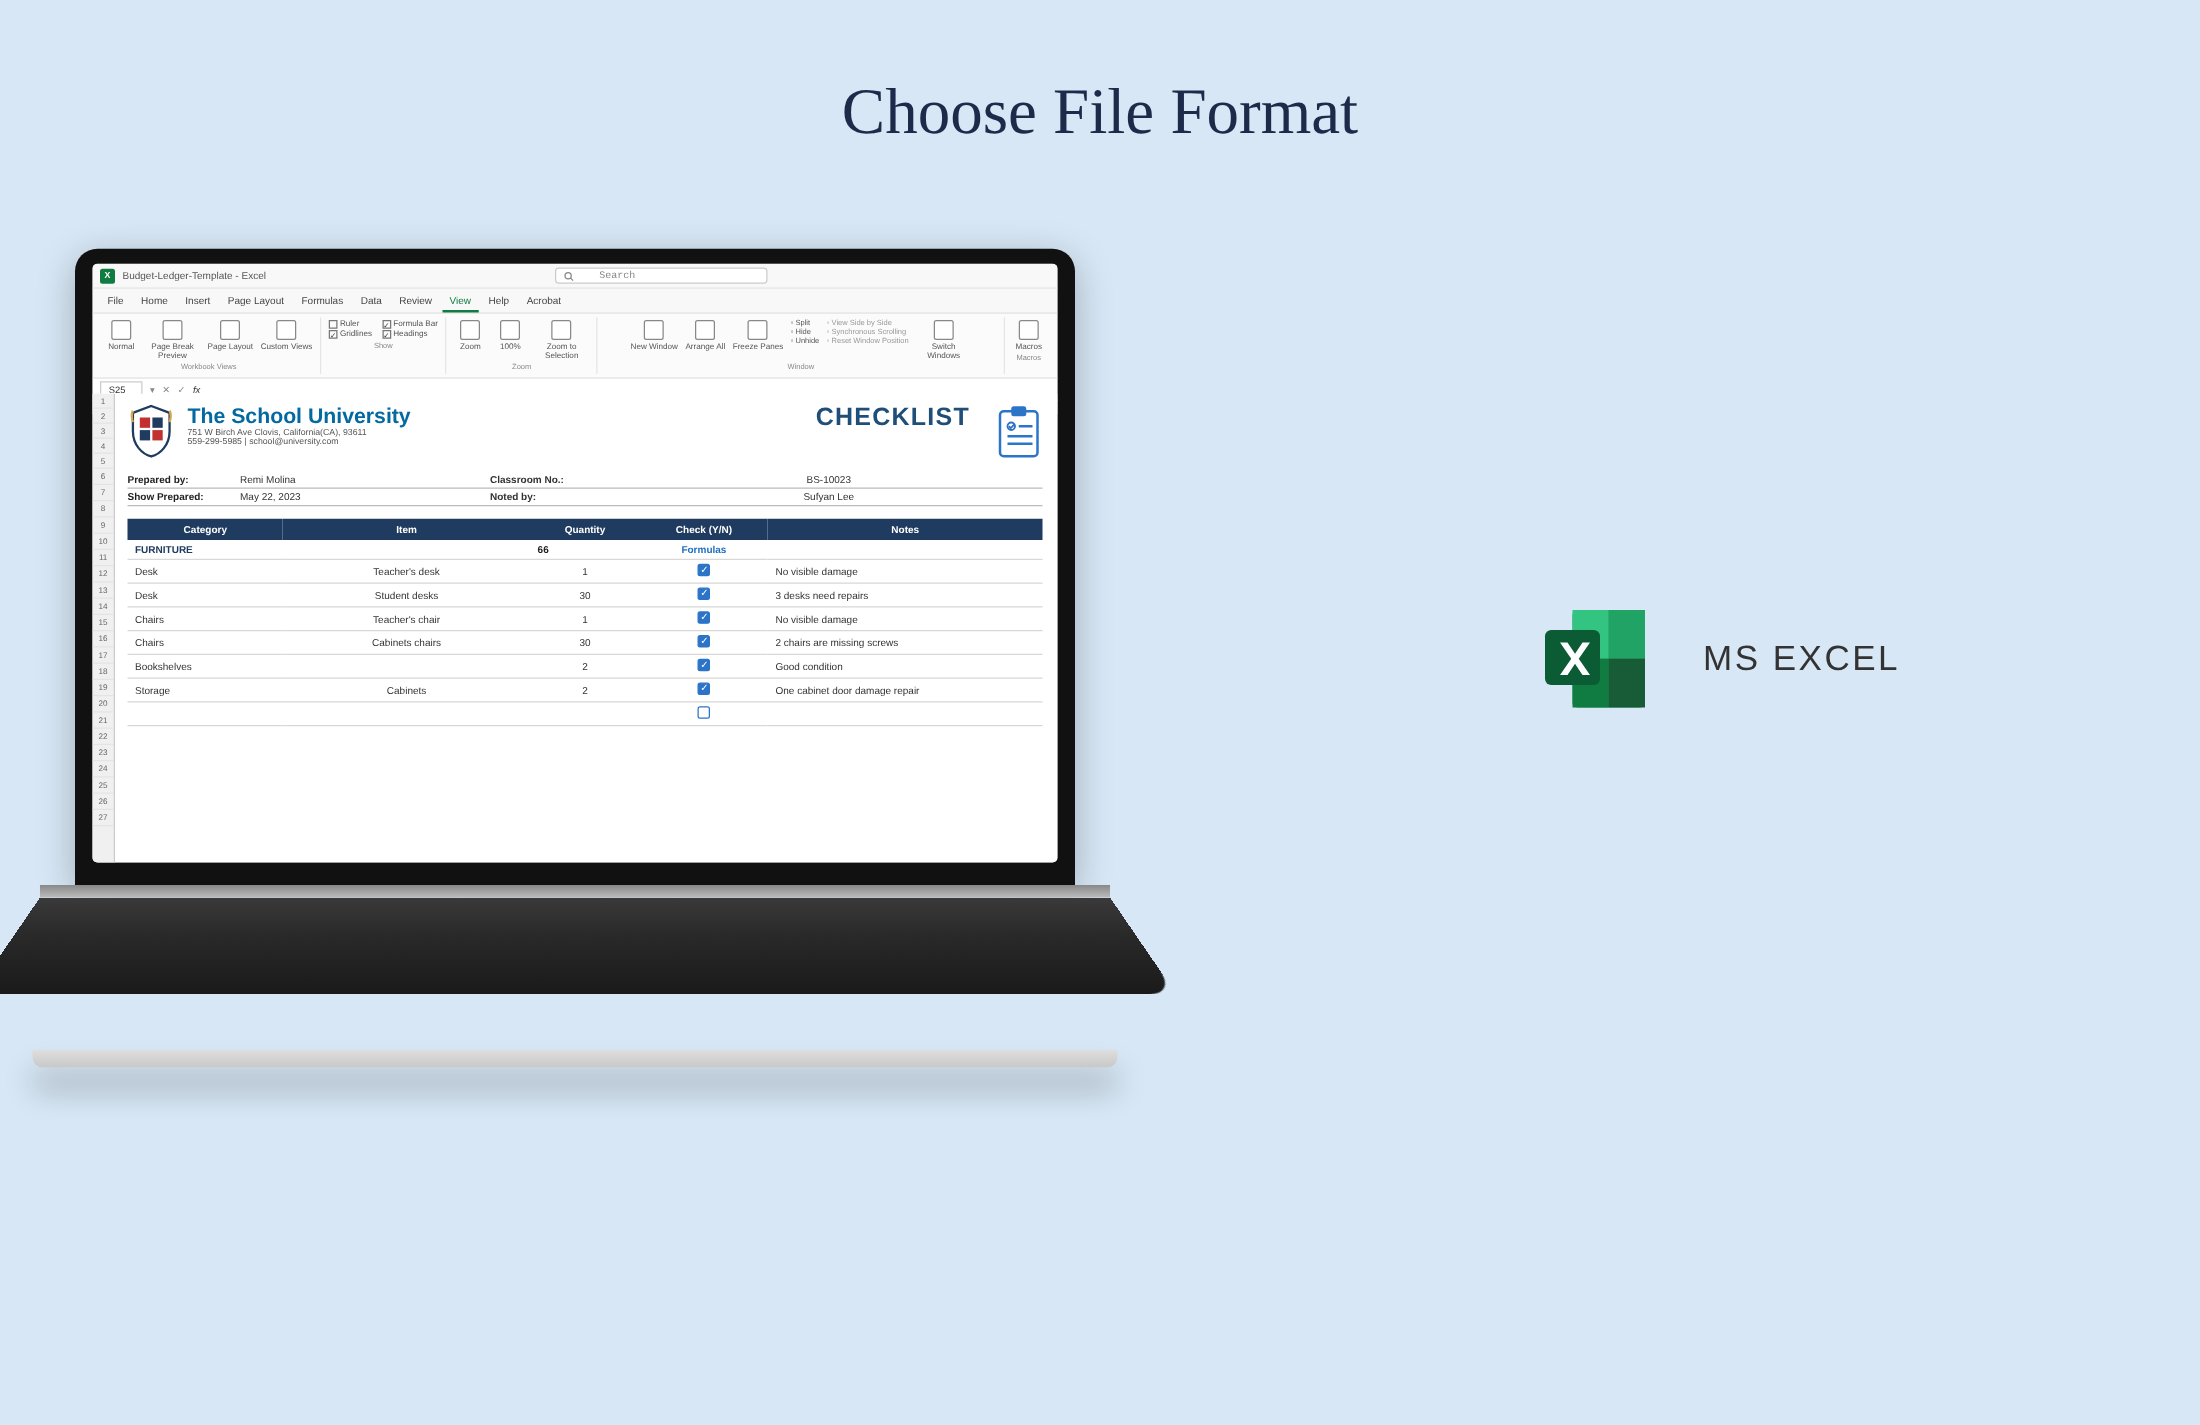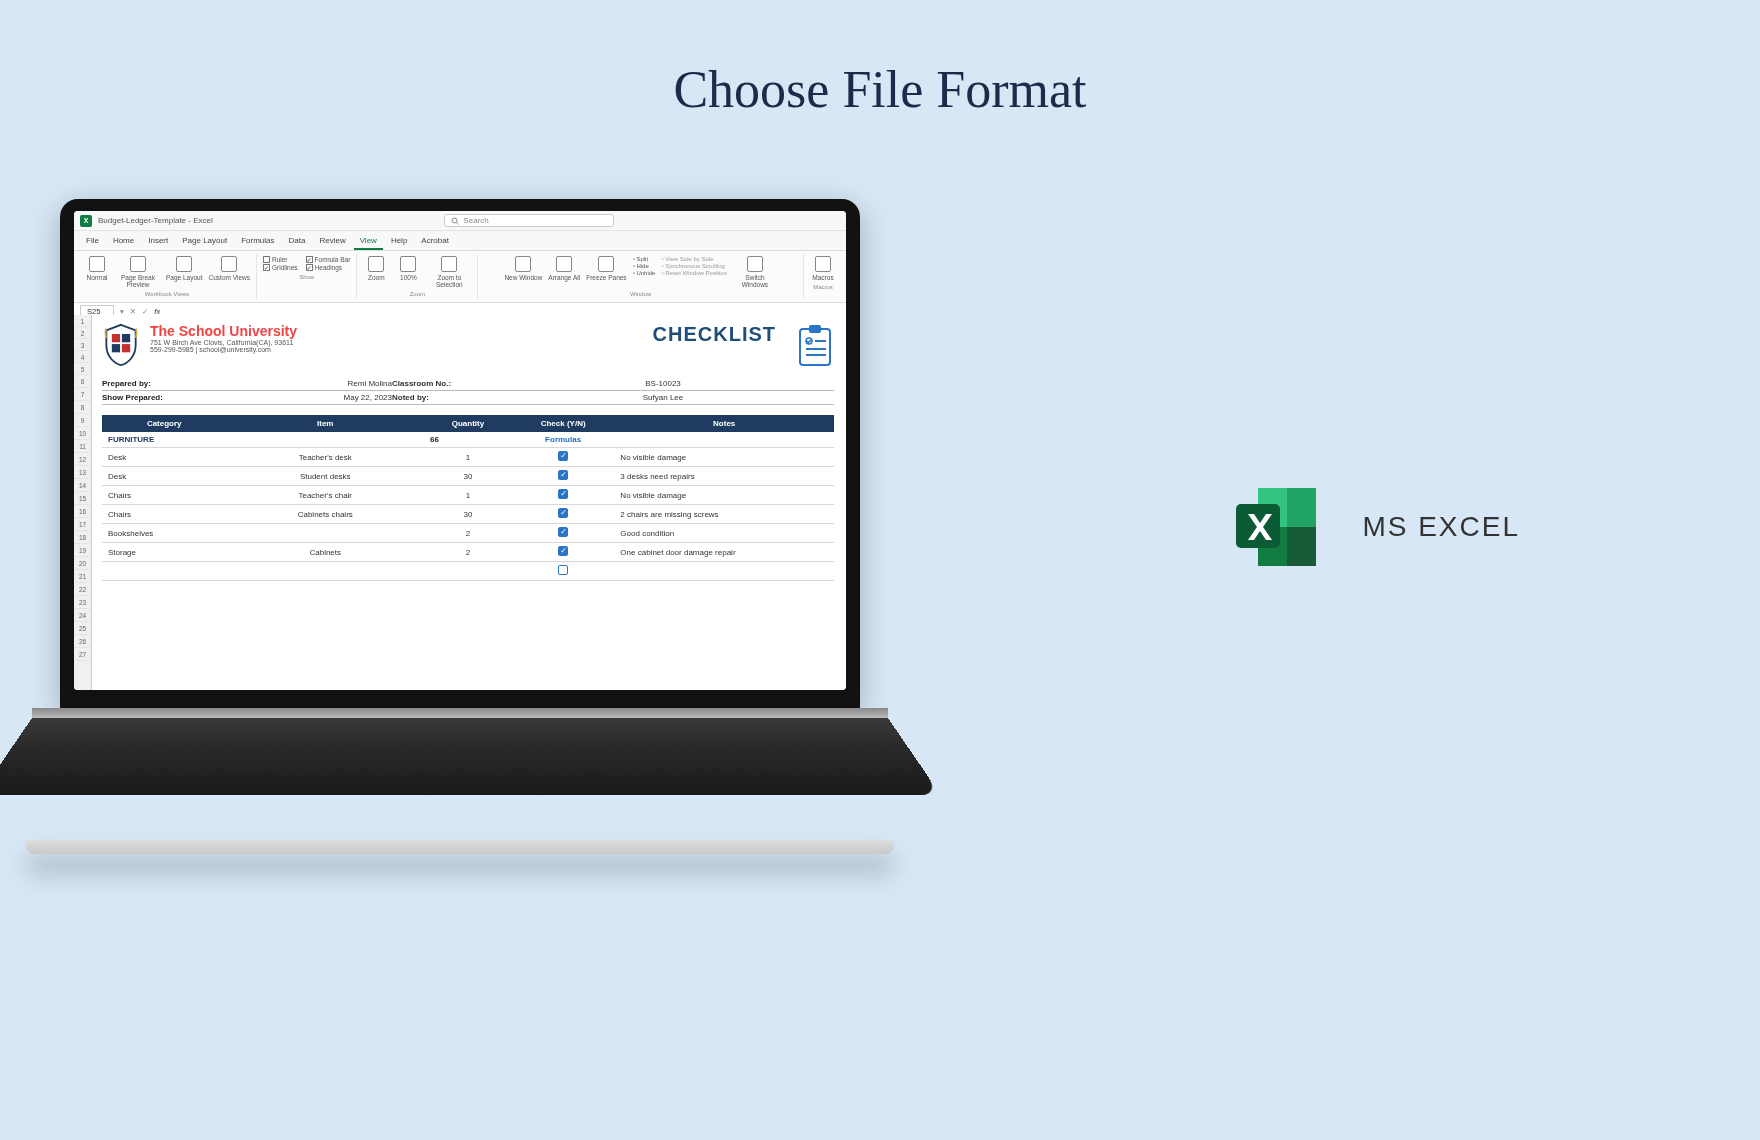--- a/index.html
+++ b/index.html
@@ -93,7 +93,8 @@
   width: 170px;
   font-size: 8px;
   color: #888;
-  gap: 4px;
+  gap: 20px;
+  font-family: Liberation Mono, monospace;
 }
 .menu-bar {
   display: flex;

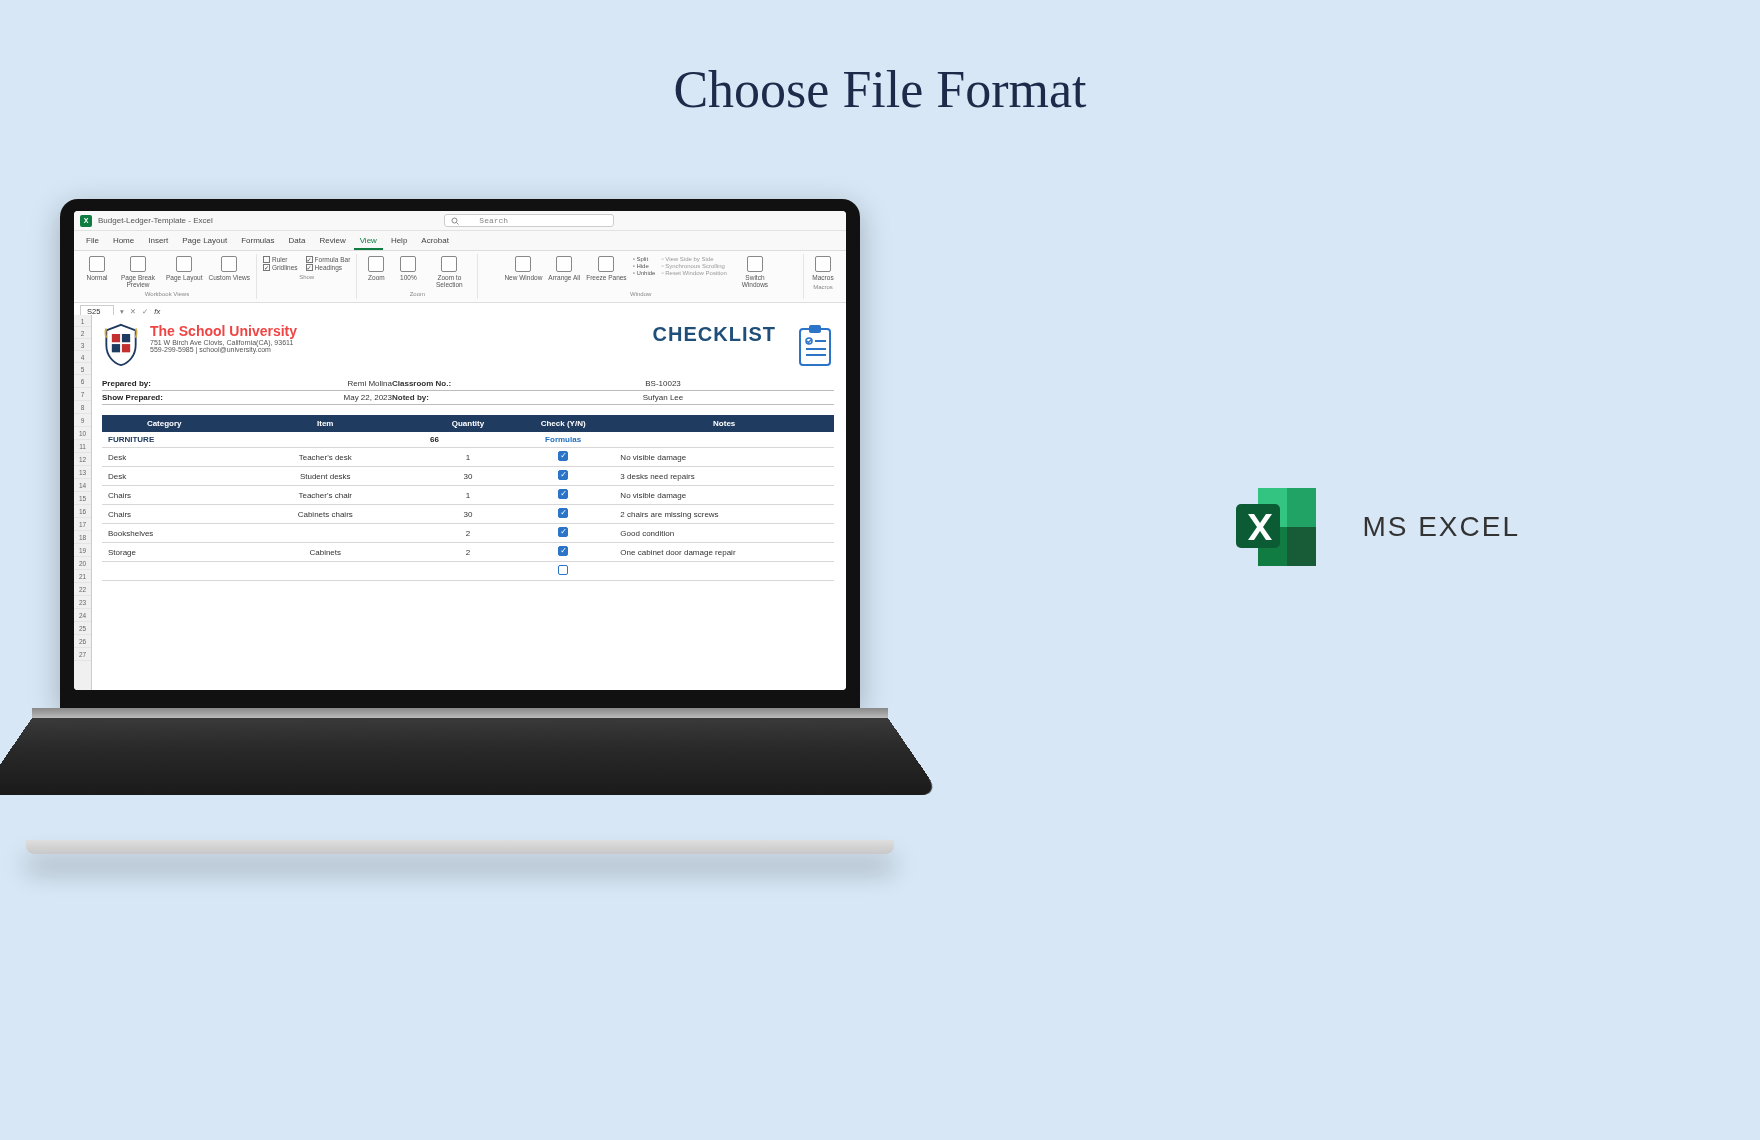--- a/index.html
+++ b/index.html
@@ -228,7 +228,7 @@
   width: 38px;
   height: 44px;
 }
-.org-block .org-name { font-weight: 700; font-size: 14px; color: #ef4444; }
+.org-block .org-name { font-weight: 700; font-size: 17px; color: #0369a1; }
 .org-block .org-addr { font-size: 7px; color: #555; }
 .checklist-title {
   margin-left: auto;

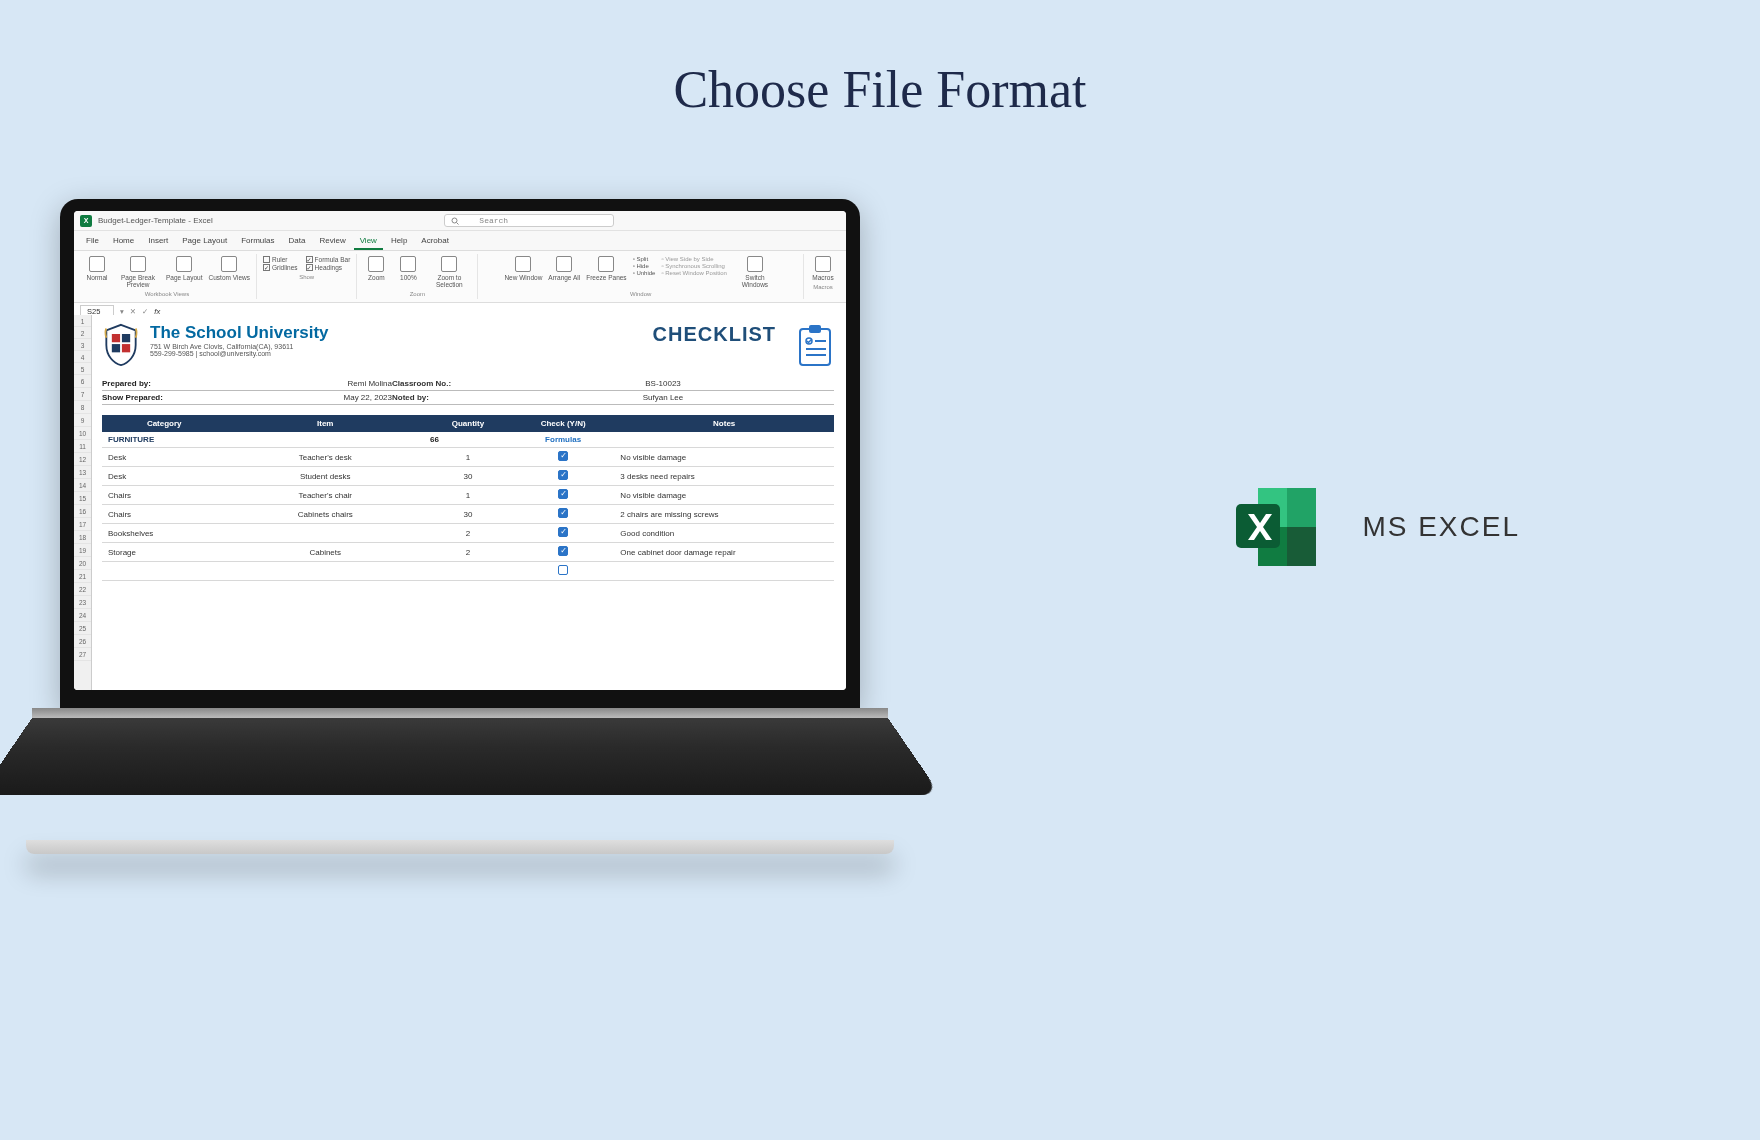--- a/index.html
+++ b/index.html
@@ -241,7 +241,7 @@
 .info-rows { margin-top: 10px; font-size: 8px; }
 .info-rows .row { display: flex; border-bottom: 1px solid #bbb; padding: 2px 0; }
 .info-rows .lab { width: 90px; font-weight: 600; color: #222; }
-.info-rows .val { width: 200px; text-align: right; }
+.info-rows .val { width: 200px; text-align: left; }
 .info-rows .lab2 { width: 100px; font-weight: 600; }
 .info-rows .val2 { flex: 1; text-align: center; }
 table.check {

